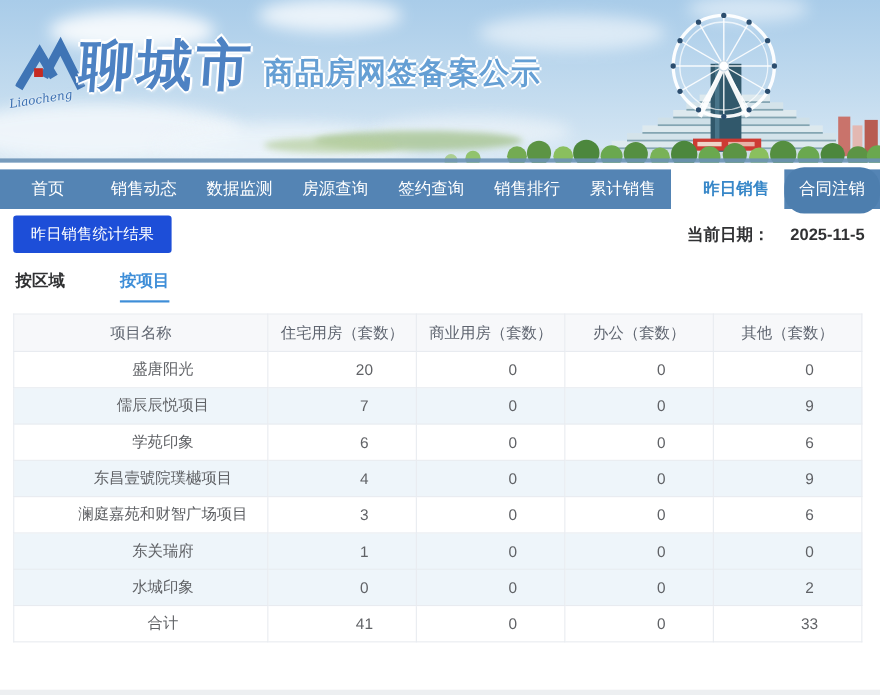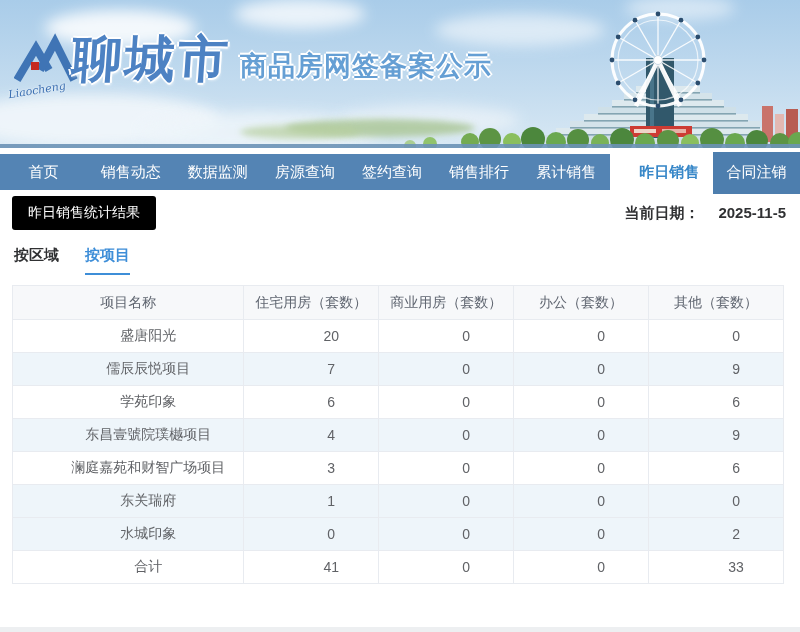--- a/index.html
+++ b/index.html
@@ -31,7 +31,7 @@
               font-size:15px; color:#fff; cursor:pointer; white-space:nowrap; }
   .nav-item.active { background:#fff; color:#3787c8; height:48px; line-height:40px;
                      margin-top:-2px; font-weight:bold;padding-left:16px; }
-  .nav-item.raised { background:#4d7eae; height:42px; line-height:40px; margin-top:-2px; }
+  .nav-item.raised { background:#4d7eae; height:42px; line-height:40px; margin-top:-2px;border-radius:18px; }
 
   
   .toolbar { display:flex; justify-content:space-between; align-items:center;

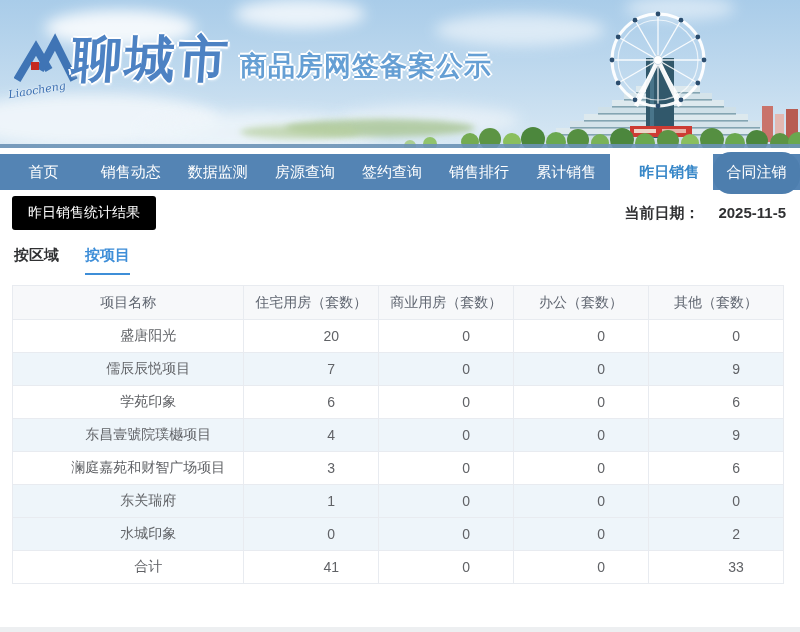--- a/index.html
+++ b/index.html
@@ -36,7 +36,7 @@
   
   .toolbar { display:flex; justify-content:space-between; align-items:center;
              padding:6px 14px 0 12px; }
-  .stats-btn { background:#000000; color:#fff; border:none; border-radius:3px;
+  .stats-btn { background:#1d4ed8; color:#fff; border:none; border-radius:3px;
                font-size:14px; padding:8px 16px; cursor:pointer;
                font-family:Liberation Mono, monospace; }
   .date-box { font-size:15px; color:#303133; font-weight:600; }

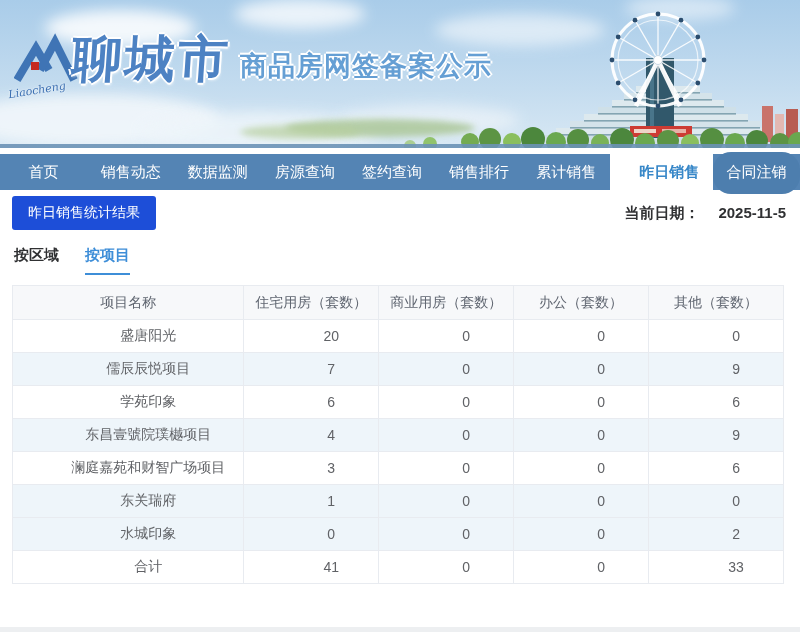--- a/index.html
+++ b/index.html
@@ -43,7 +43,7 @@
   .date-box .lbl { margin-right:19px; }
 
   
-  .view-tabs { display:flex; gap:26px; margin:16px 0 0 14px; font-size:15px; font-weight:bold; }
+  .view-tabs { display:flex; gap:50px; margin:16px 0 0 14px; font-size:15px; font-weight:bold; }
   .vtab { color:#303133; padding-bottom:8px; cursor:pointer; }
   .vtab.active { color:#3e8ed8; border-bottom:2px solid #3e8ed8; }
 

